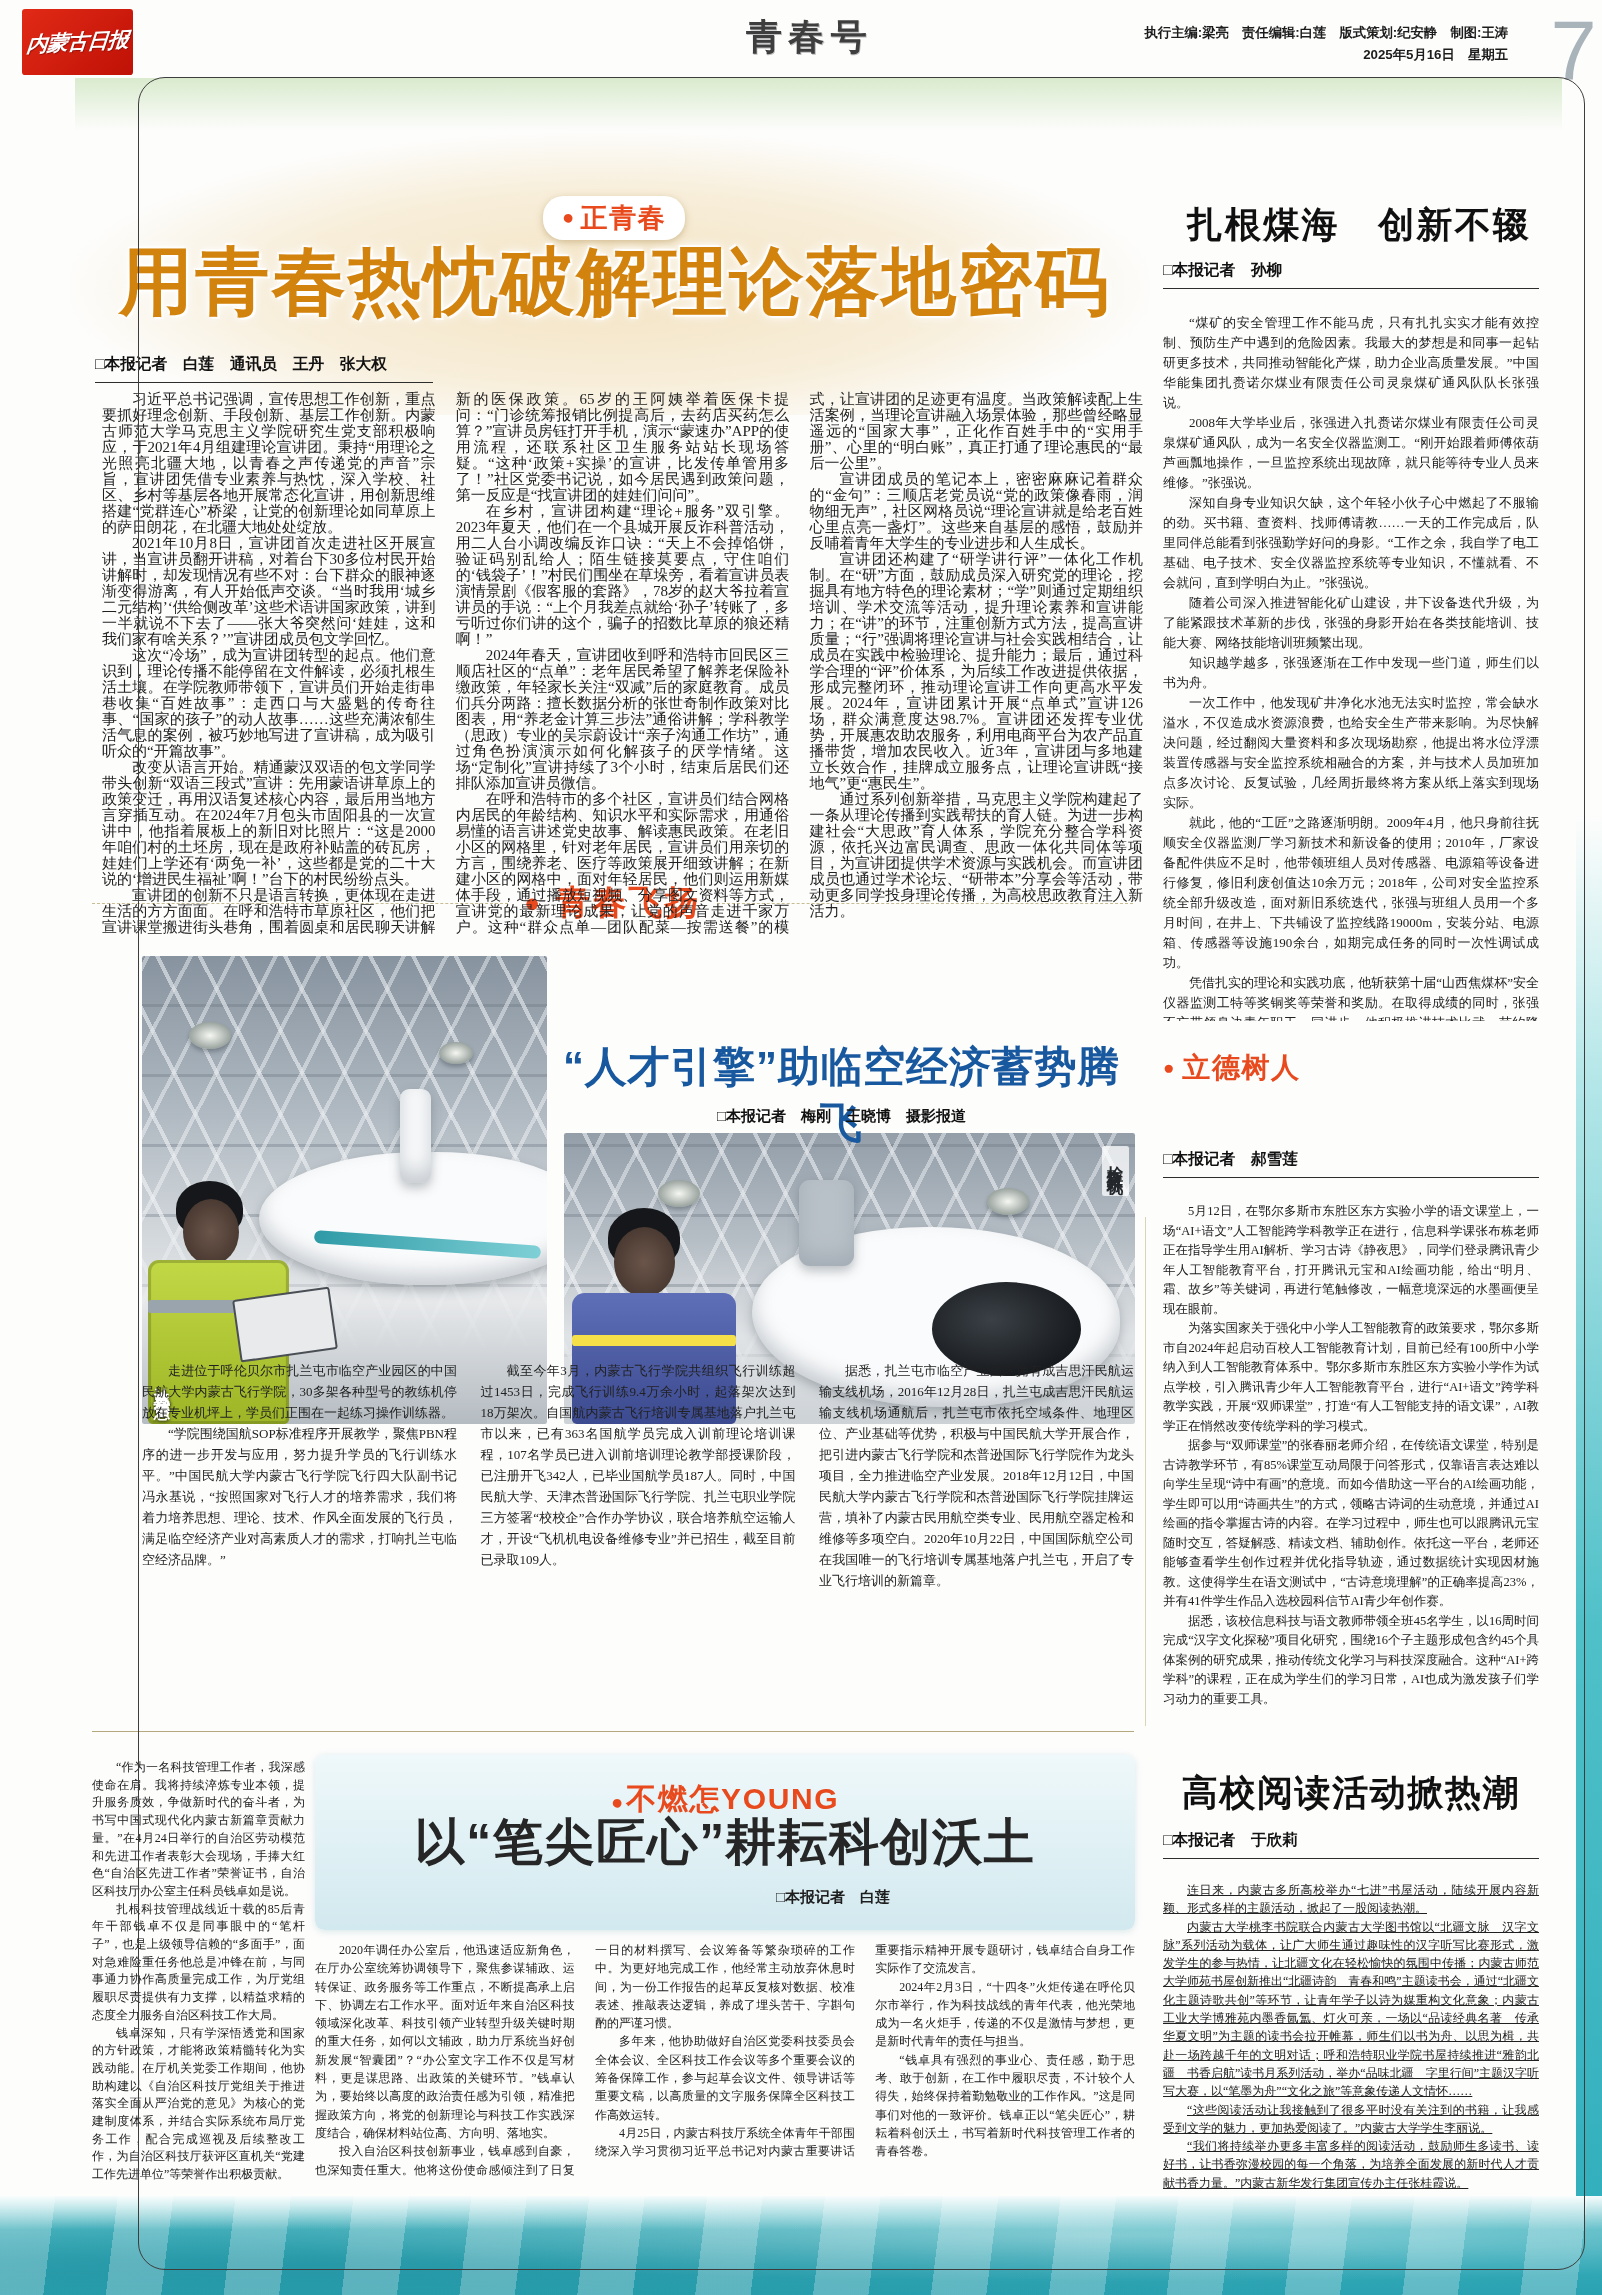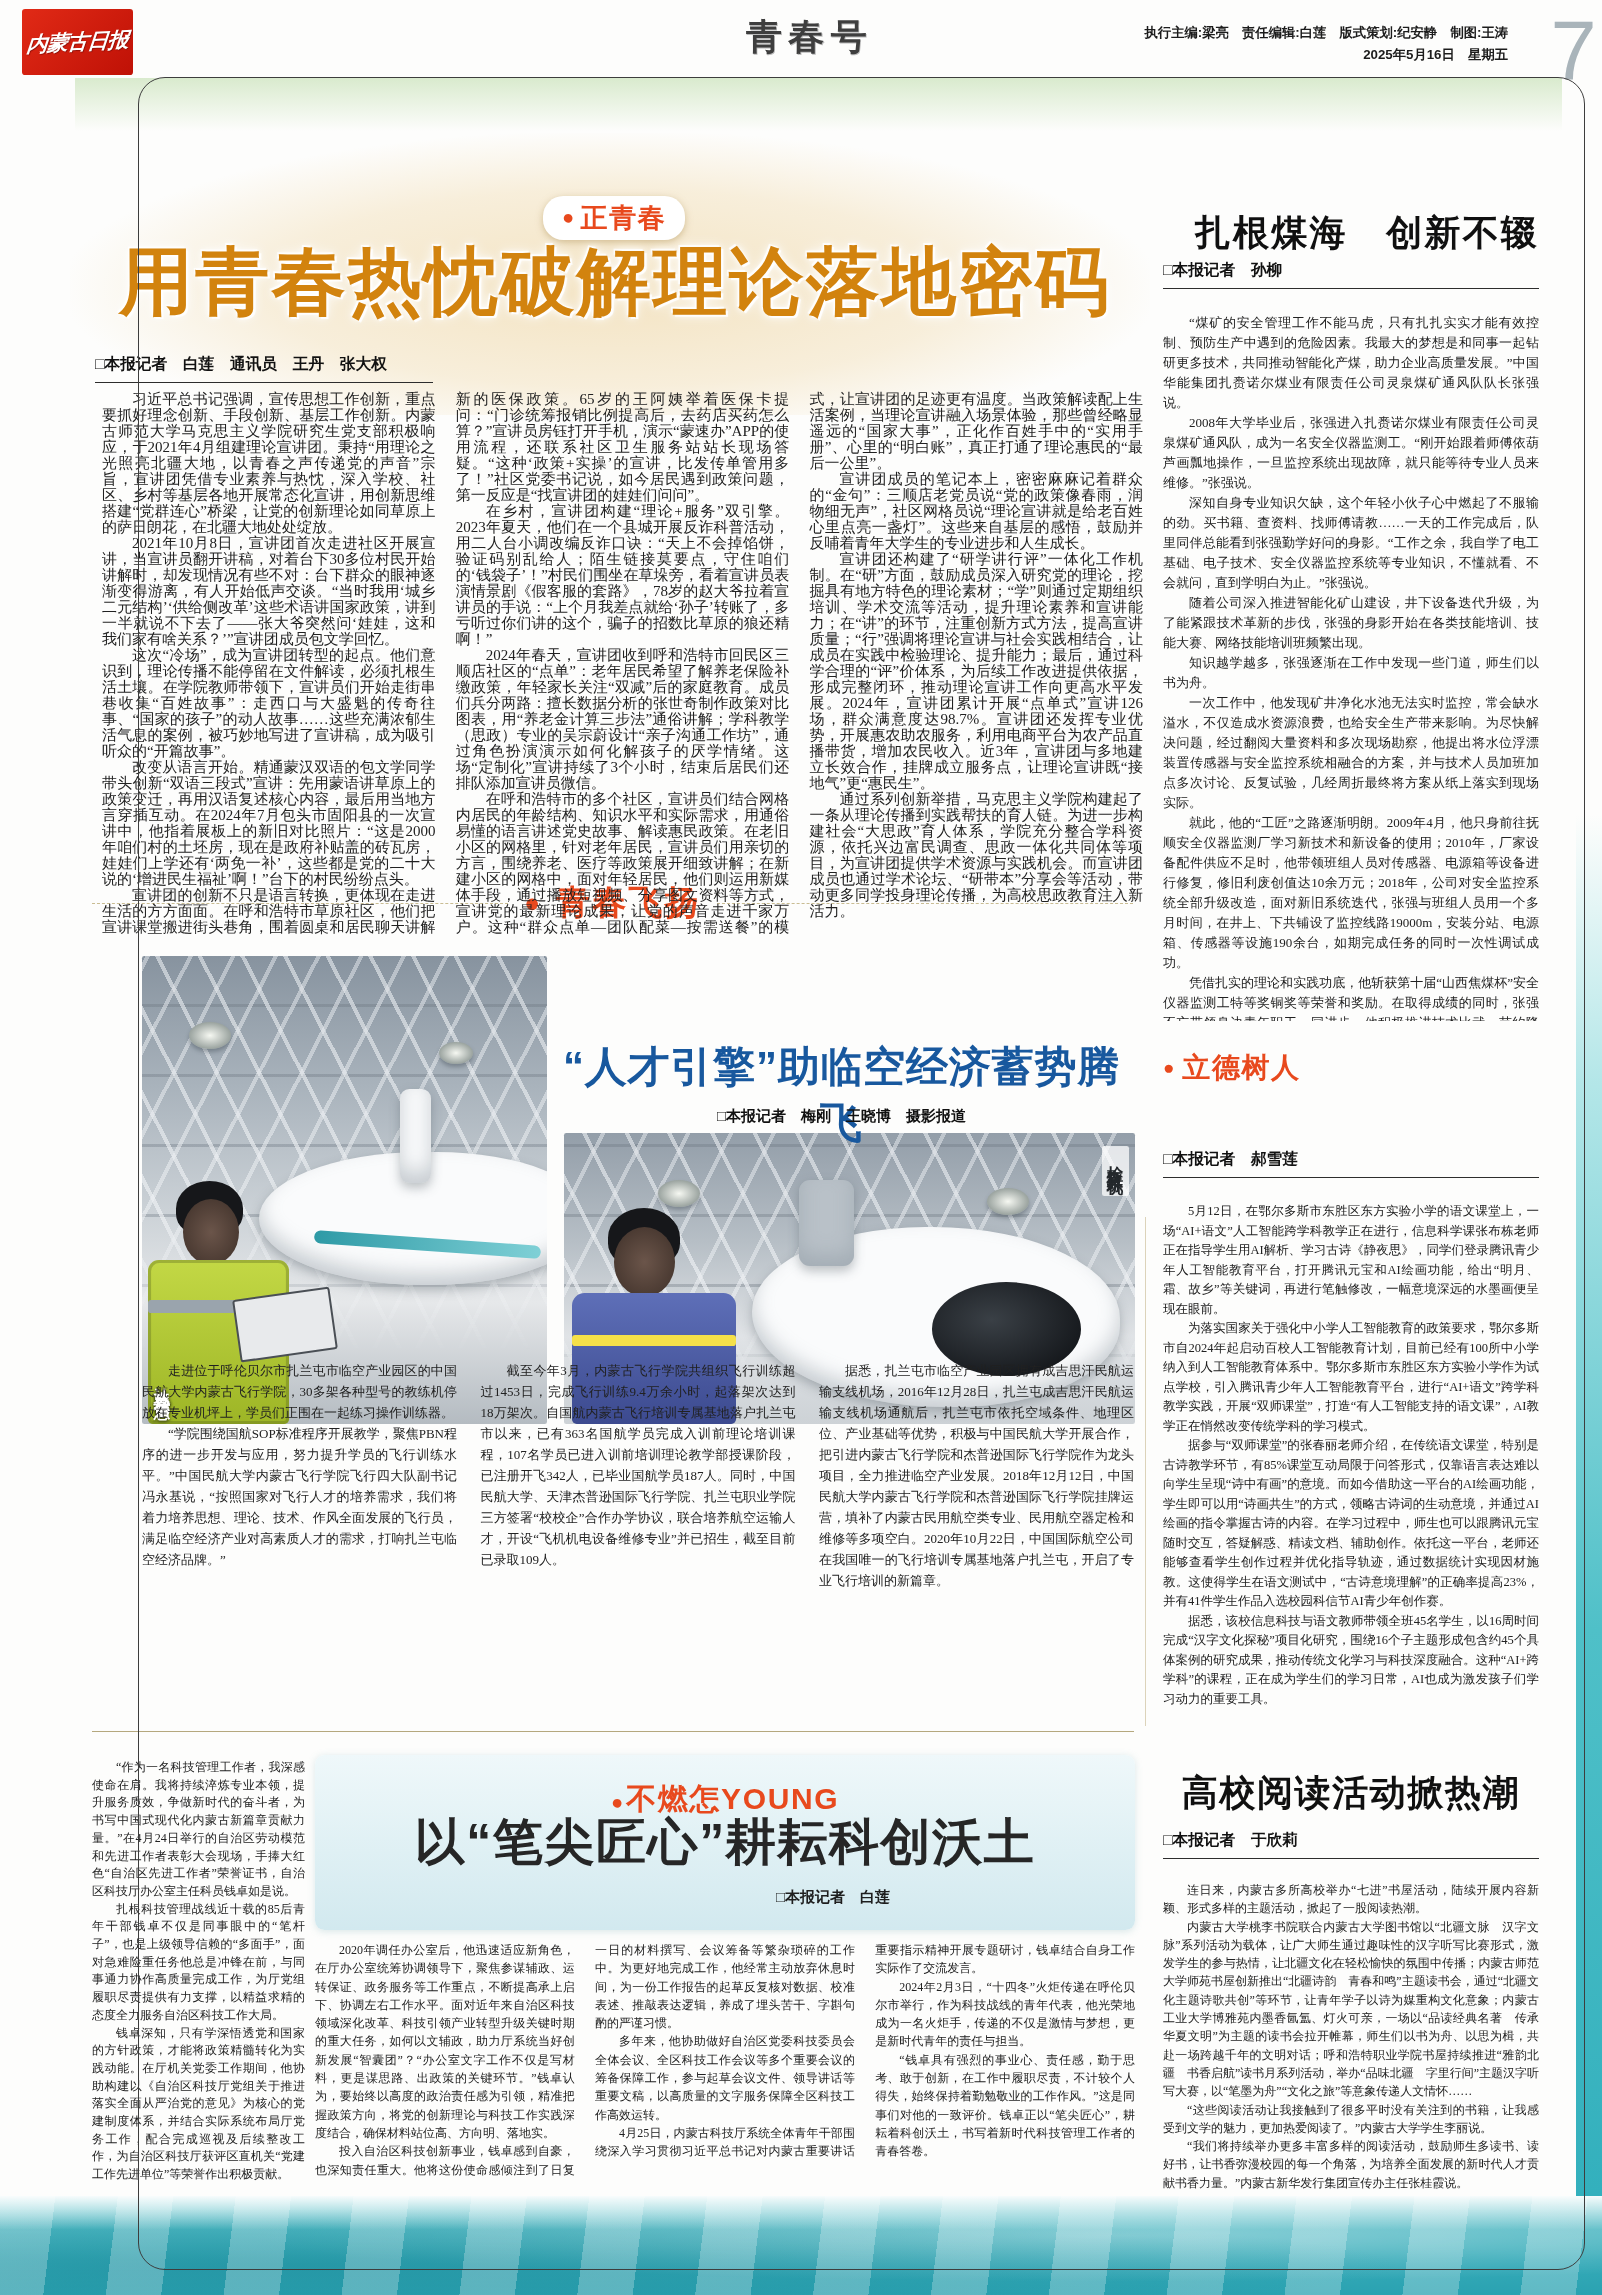--- a/index.html
+++ b/index.html
@@ -176,7 +176,7 @@
       <p class="para">通过系列创新举措，马克思主义学院构建起了一条从理论传播到实践帮扶的育人链。为进一步构建社会“大思政”育人体系，学院充分整合学科资源，依托兴边富民调查、思政一体化共同体等项目，为宣讲团提供学术资源与实践机会。而宣讲团成员也通过学术论坛、“研带本”分享会等活动，带动更多同学投身理论传播，为高校思政教育注入新活力。</p>
     </div>
 
-  <h2 class="abs coal-headline sans" style="margin:16px">扎根煤海　创新不辍</h2>
+  <h2 class="abs coal-headline sans" style="margin:8px">扎根煤海　创新不辍</h2>
   <div class="abs byline coal-byline">□本报记者　孙柳</div>
   <div class="abs body-text coal-body">
       <p class="para">“煤矿的安全管理工作不能马虎，只有扎扎实实才能有效控制、预防生产中遇到的危险因素。我最大的梦想是和同事一起钻研更多技术，共同推动智能化产煤，助力企业高质量发展。”中国华能集团扎赉诺尔煤业有限责任公司灵泉煤矿通风队队长张强说。</p>

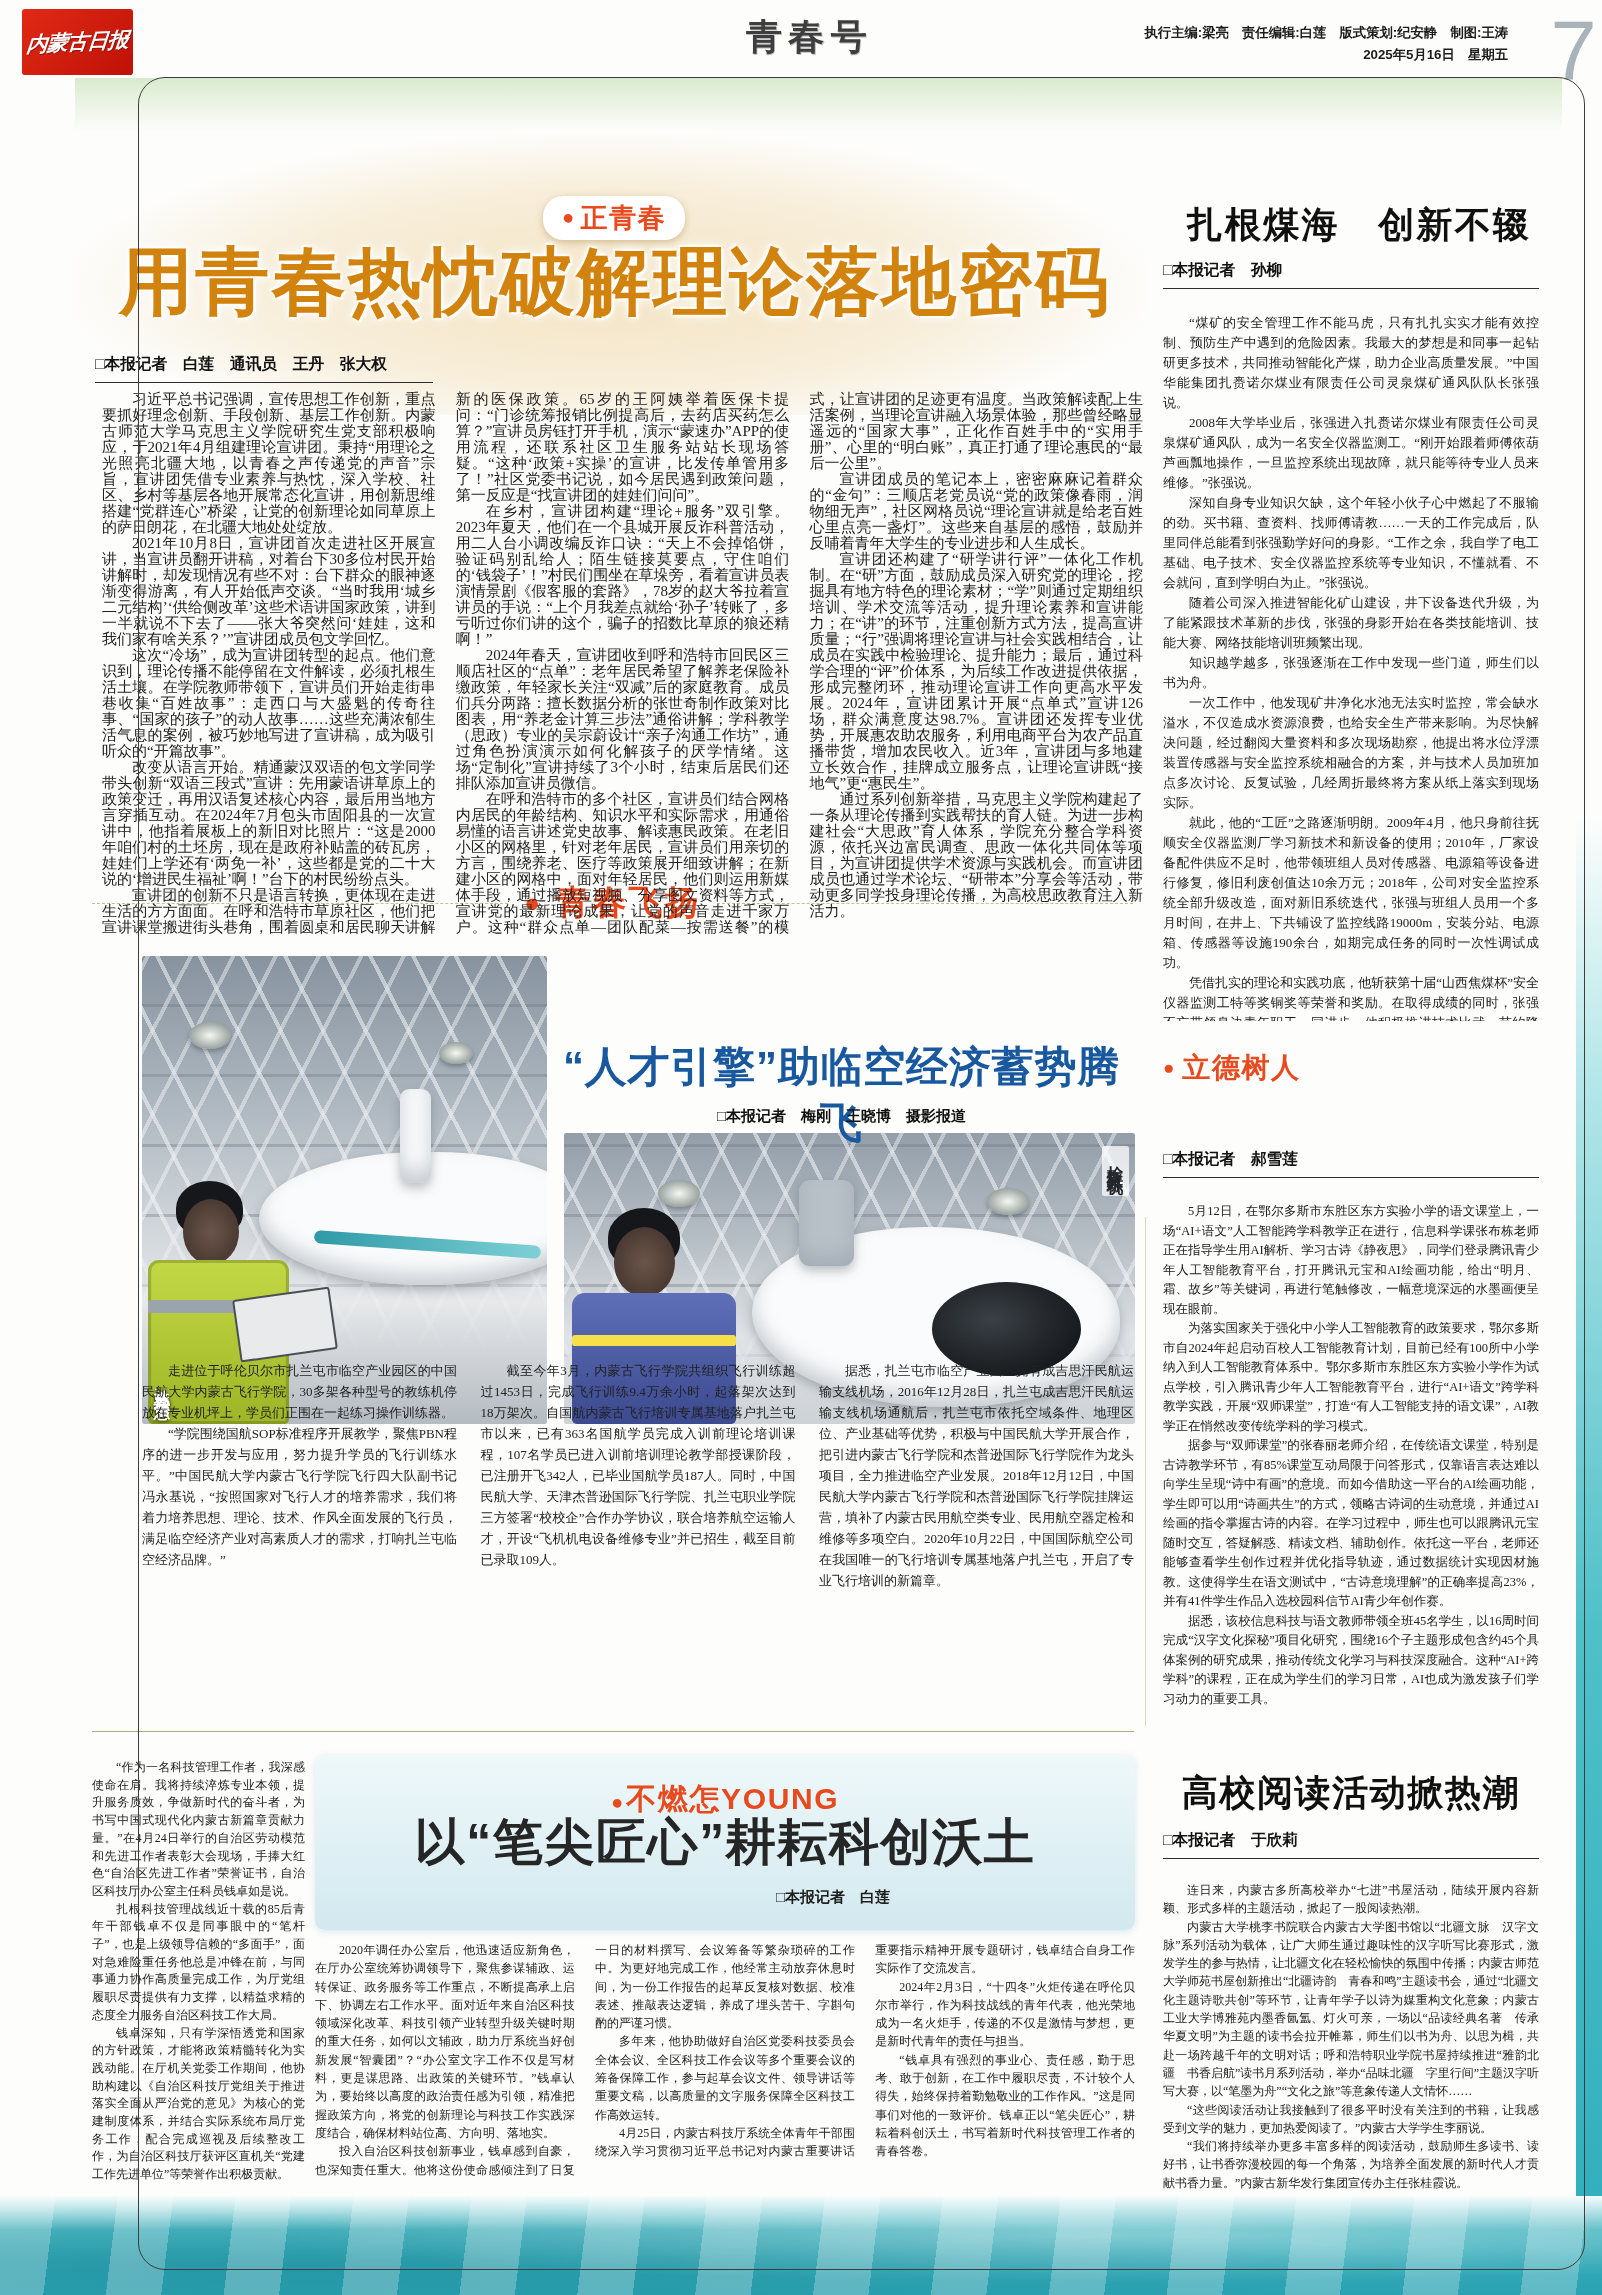--- a/index.html
+++ b/index.html
@@ -73,7 +73,7 @@
   .reading-headline{left:1163px;top:1769px;width:376px;text-align:center;font-size:36px;font-weight:900;
      color:#101010;letter-spacing:1.6px;}
   .reading-byline{left:1163px;top:1830px;width:376px;}
-  .reading-body{left:1163px;top:1881px;width:376px;height:341px;font-size:12px;line-height:18.3px;}
+  .reading-body{left:1163px;top:1881px;width:376px;height:341px;font-size:12px;line-height:18.3px;text-decoration:underline;}
 
   
   .fly-sep{left:92px;top:880px;width:1041px;display:flex;align-items:center;gap:15.7px;}

